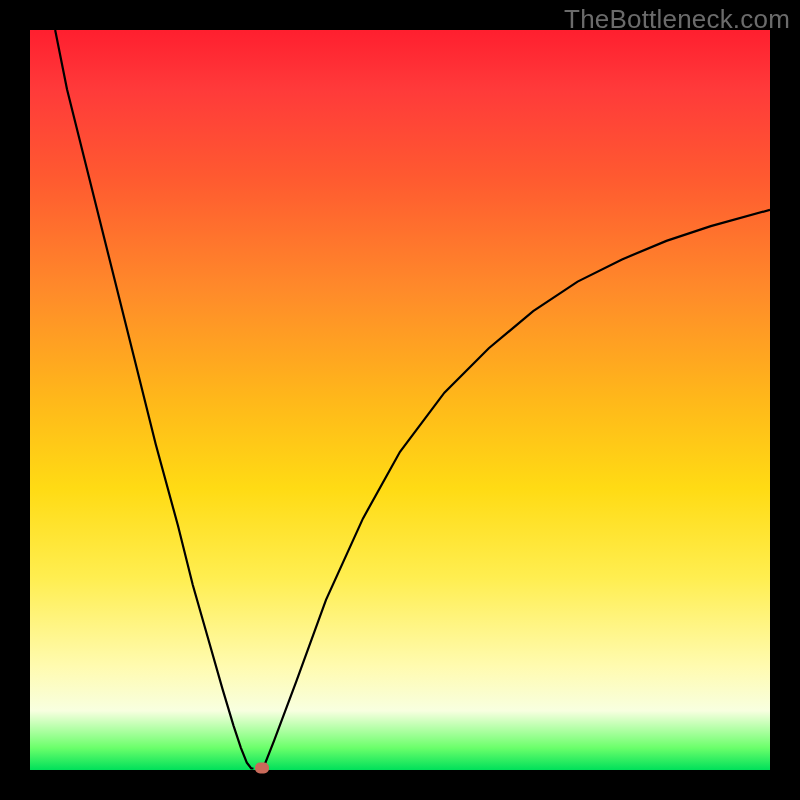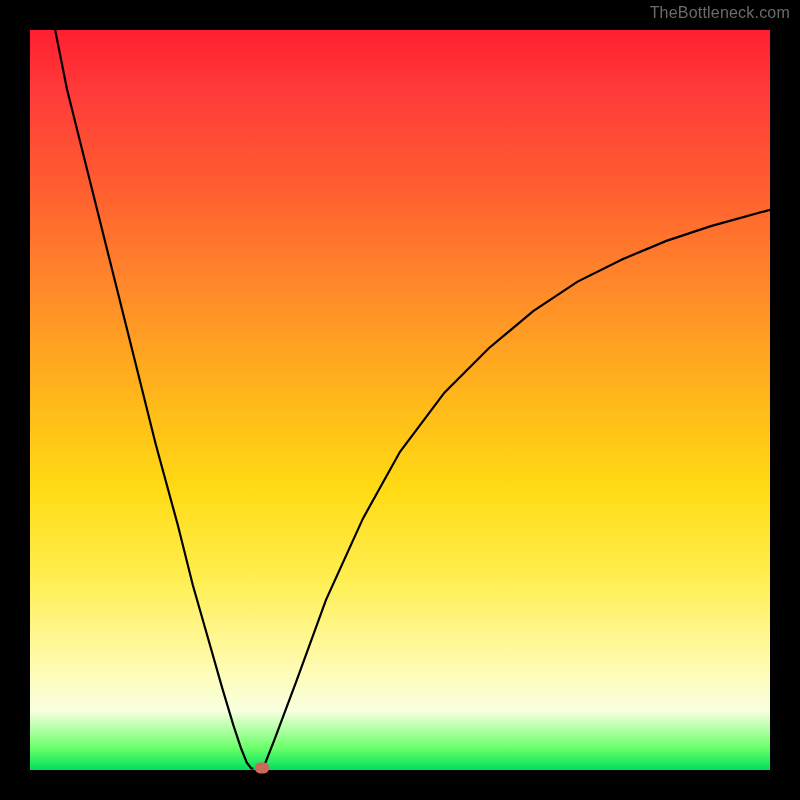--- a/index.html
+++ b/index.html
@@ -44,7 +44,7 @@
     top: 4px;
     right: 10px;
     color: #6b6b6b;
-    font-size: 16px;
+    font-size: 26px;
     font-weight: 500;
     letter-spacing: 0.2px;
   }

